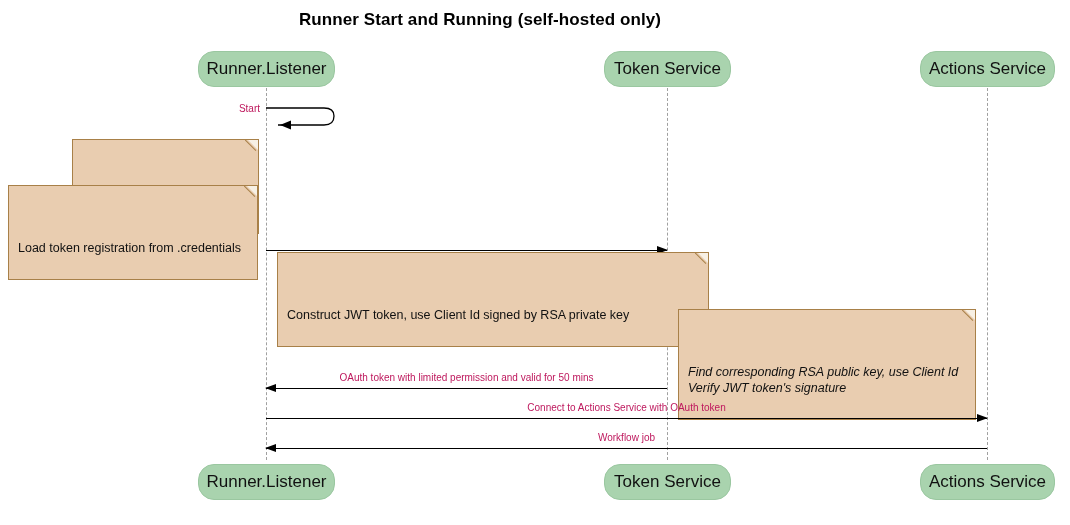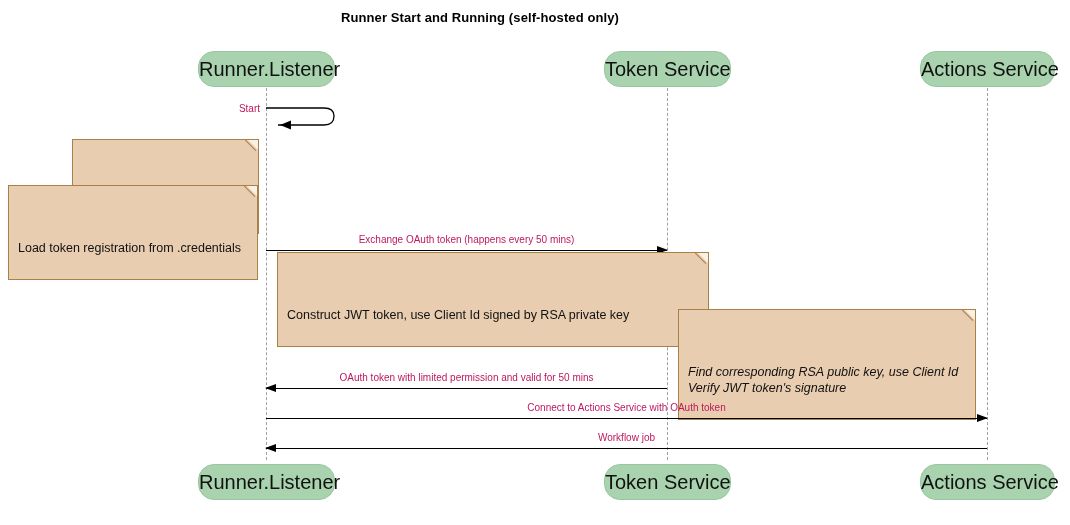--- a/index.html
+++ b/index.html
@@ -25,7 +25,7 @@
     top: 10px;
     width: 960px;
     text-align: center;
-    font-size: 13px;
+    font-size: 17px;
     font-weight: bold;
     color: #000000;
     letter-spacing: 0.1px;

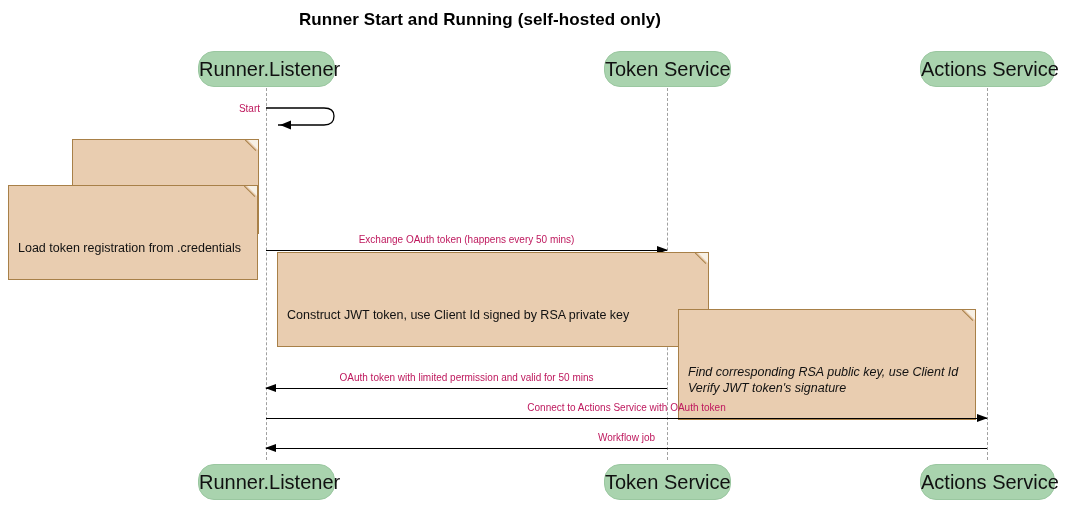--- a/index.html
+++ b/index.html
@@ -46,7 +46,7 @@
     height: 36px;
     line-height: 34px;
     text-align: center;
-    font-size: 20px;
+    font-size: 17px;
     color: #111111;
     white-space: nowrap;
   }

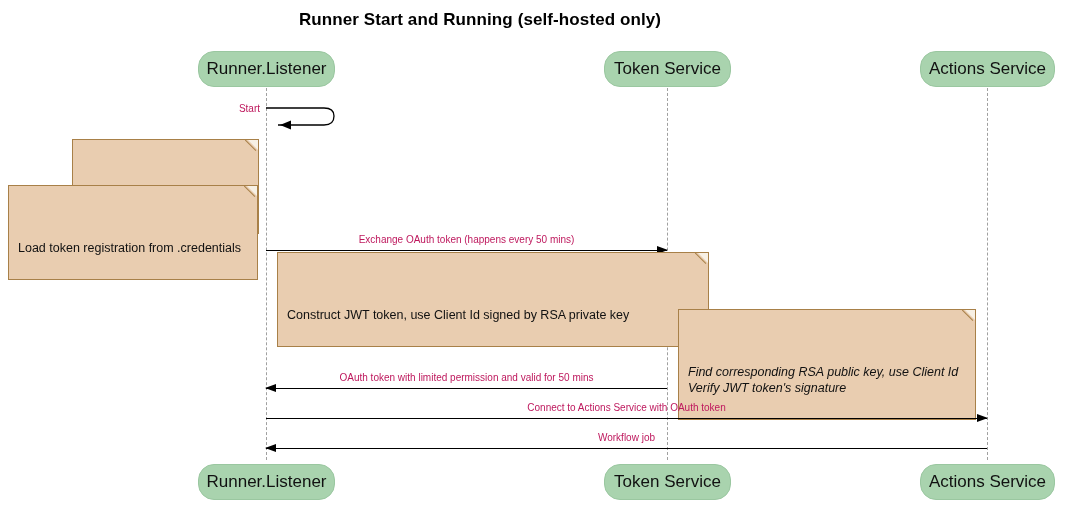--- a/index.html
+++ b/index.html
@@ -172,7 +172,6 @@
     <span>Load token registration from .credentials</span>
   </div>
 
-  <div class="msg-label" style="left:266px; top:234px; width:401px;">Exchange OAuth token (happens every 50 mins)</div>
   <div class="msg" style="left:266px; top:250px; width:401px;">
     <span class="arrowhead right"></span>
   </div>

